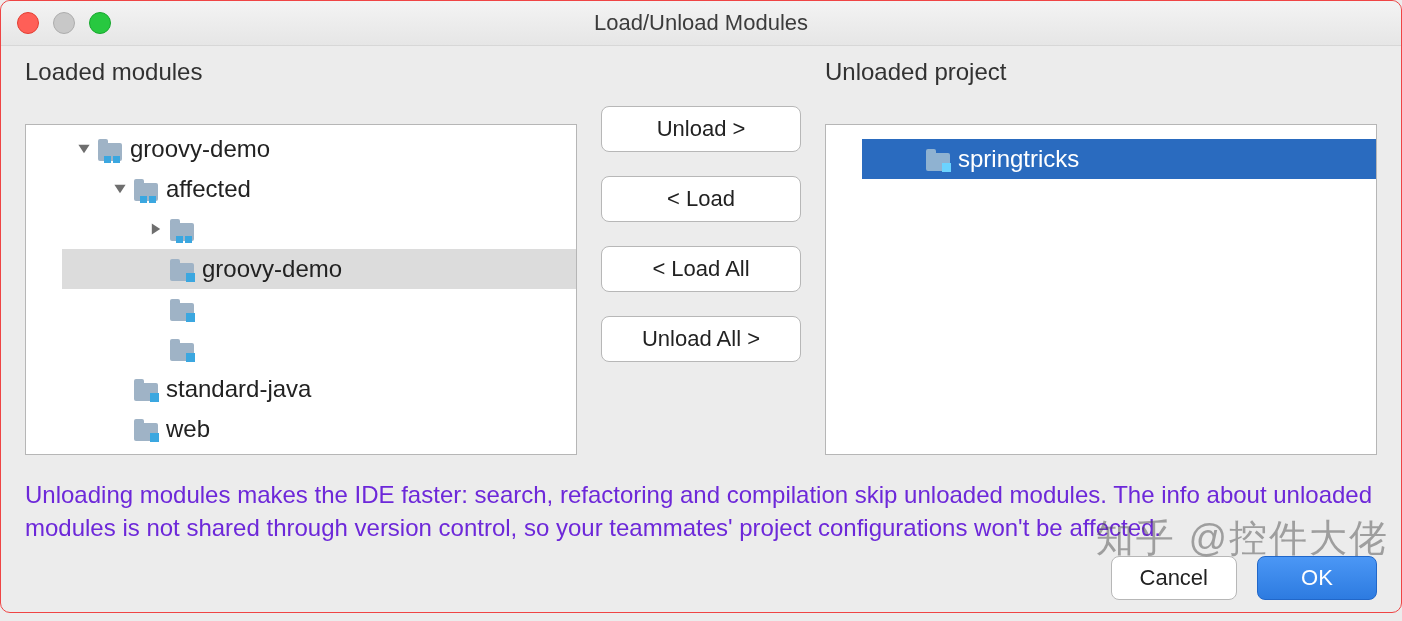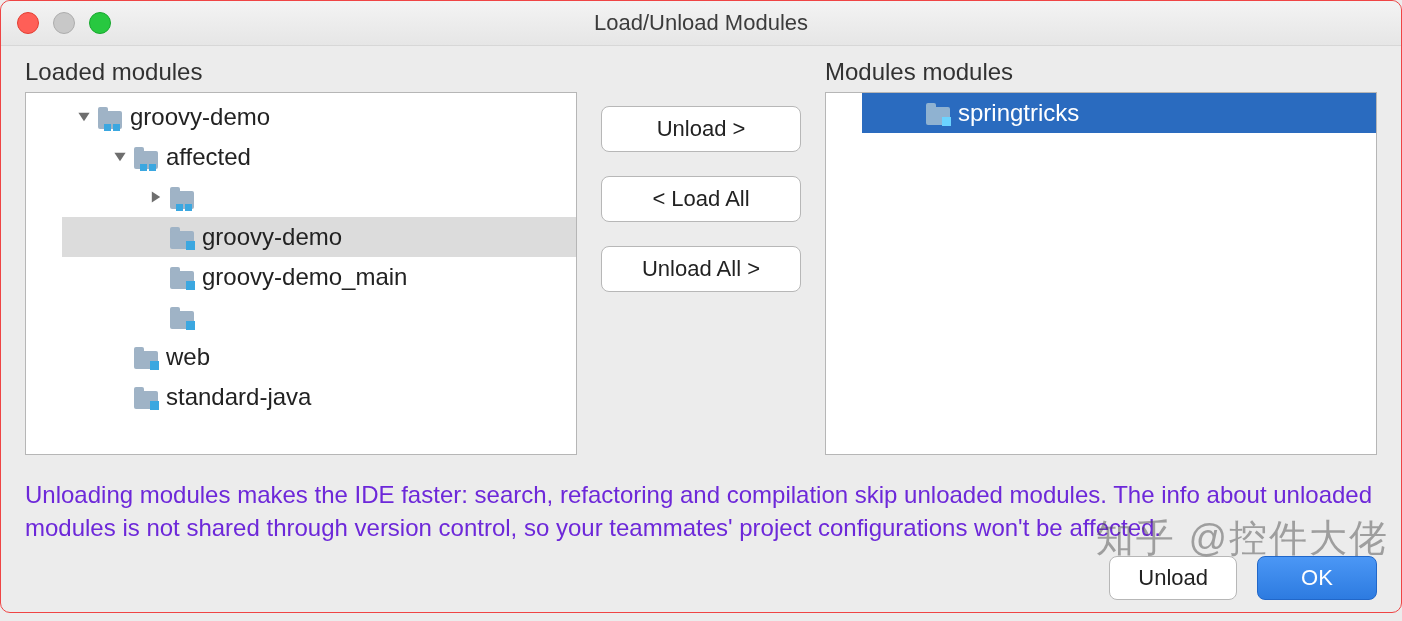--- a/index.html
+++ b/index.html
@@ -70,6 +70,7 @@
     flex-direction: column;
     flex: 1 1 0;
     min-width: 0;
+    gap: 32px;
   }
   .col-middle {
     flex: none;

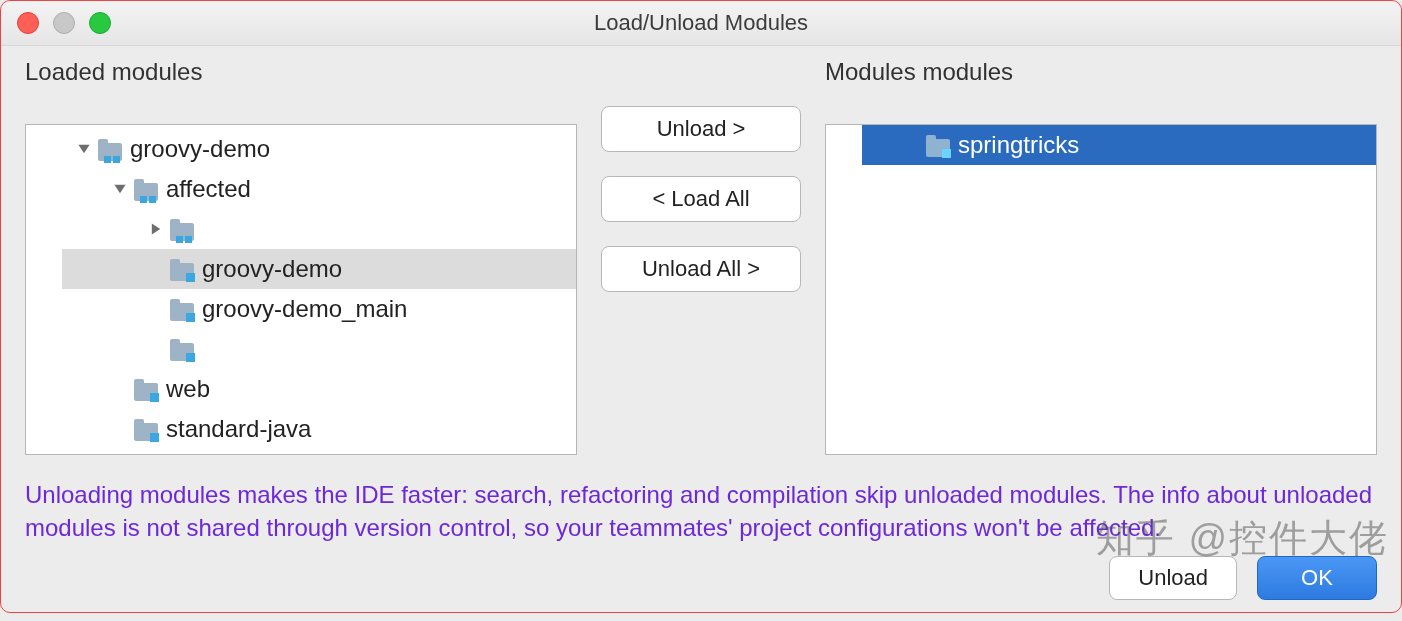--- a/index.html
+++ b/index.html
@@ -334,7 +334,7 @@
       </div>
 
       <div class="col-panel">
-        <div class="panel-label">Modules modules</div>
+        <div class="panel-label">Unloaded project</div>
         <div class="listbox right" id="unloaded-list">
               <div class="row selected-blue">
                 <span class="indent" style="width: 42px;"></span>

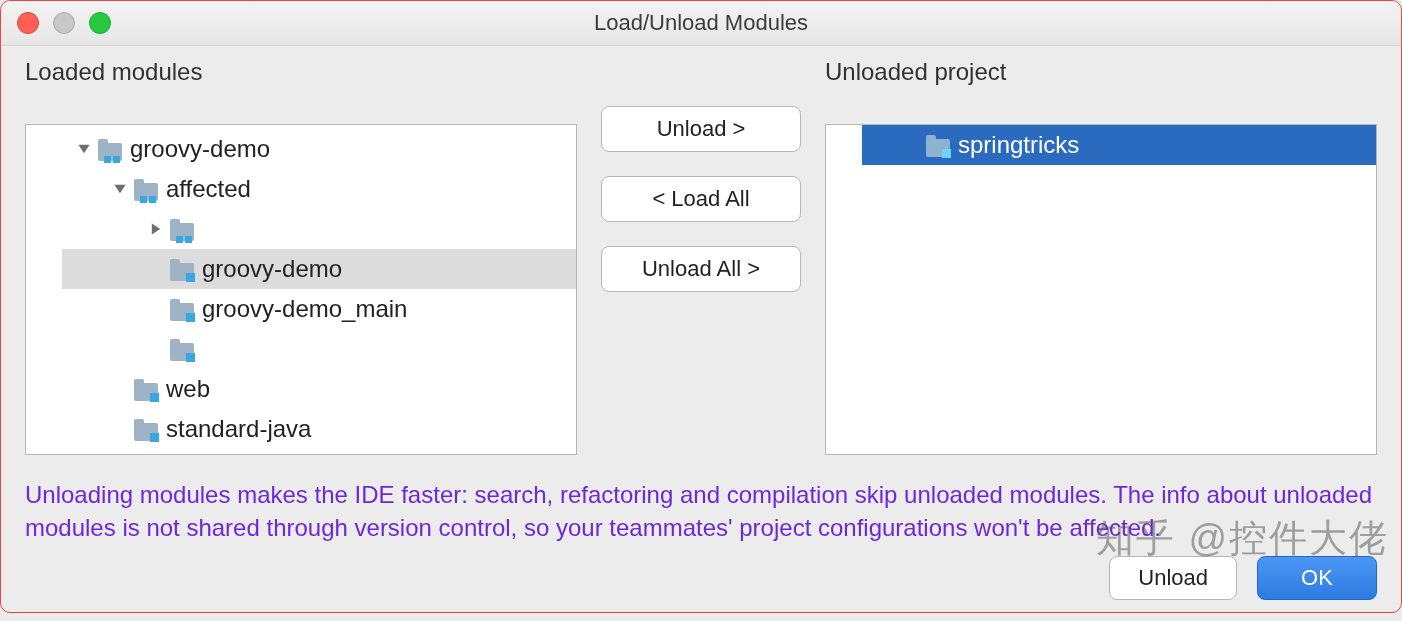--- a/index.html
+++ b/index.html
@@ -93,7 +93,7 @@
     padding-top: 4px;
     min-height: 0;
   }
-  .listbox.right { padding-top: 0; }
+  .listbox.right { padding-top: 14px; }
 
   .row {
     display: flex;

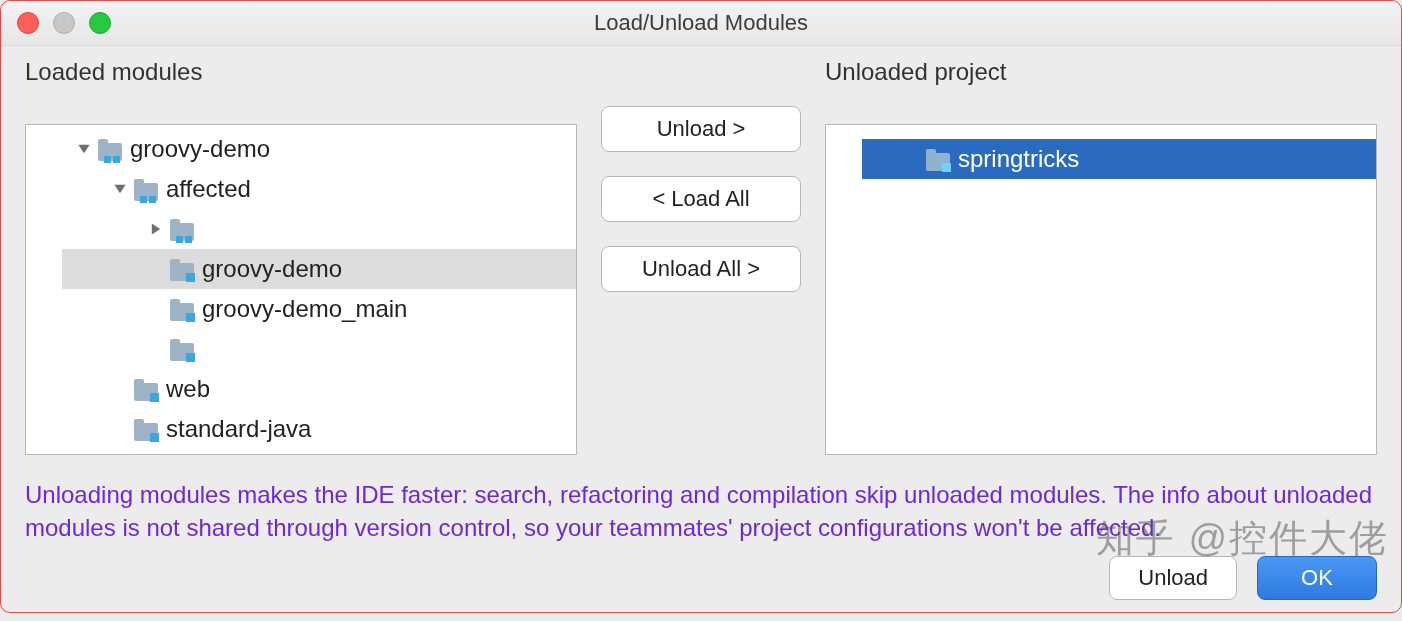--- a/index.html
+++ b/index.html
@@ -329,6 +329,7 @@
 
       <div class="col-middle">
         <button class="xfer-btn">Unload &gt;</button>
+        <button class="xfer-btn">&lt; Load</button>
         <button class="xfer-btn">&lt; Load All</button>
         <button class="xfer-btn">Unload All &gt;</button>
       </div>

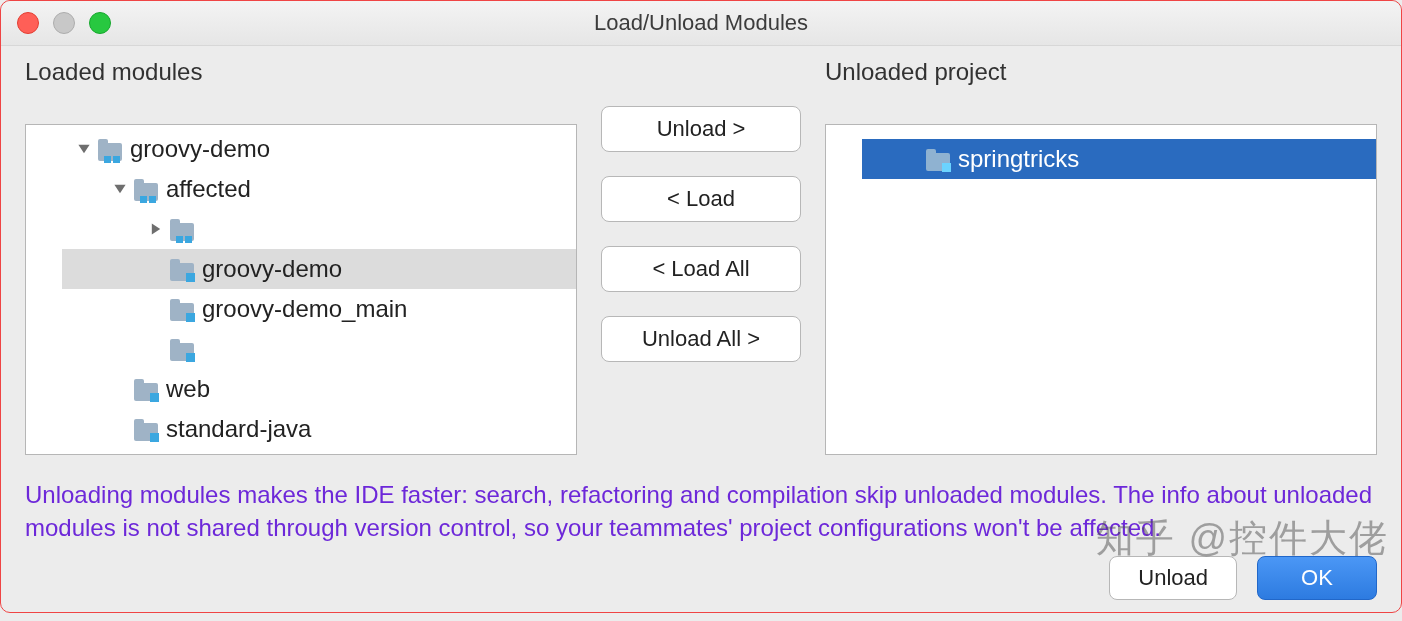--- a/index.html
+++ b/index.html
@@ -293,7 +293,6 @@
                   <span class="folder-body"></span>
     <span class="folder-sq1"></span>
   </span>
-                <span class="label">groovy-demo_main</span>
               </div>
               <div class="row">
                 <span class="indent" style="width: 86px;"></span>

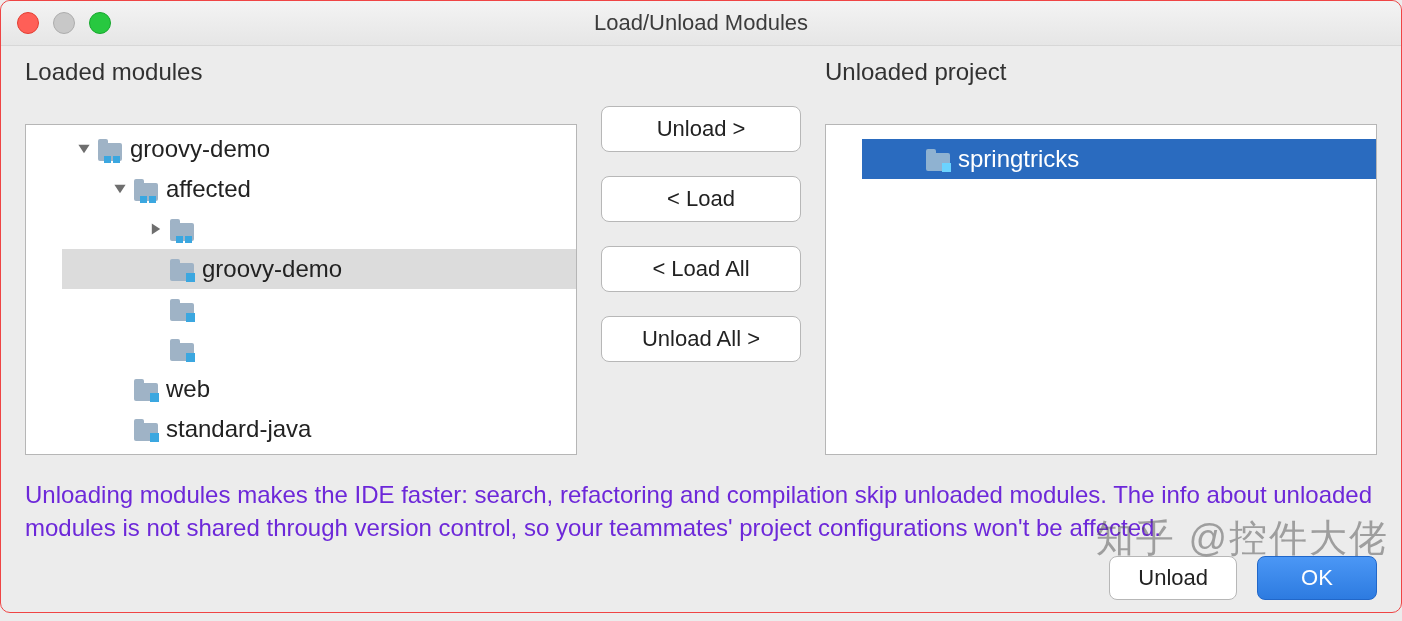--- a/index.html
+++ b/index.html
@@ -311,17 +311,17 @@
                   <span class="folder-body"></span>
     <span class="folder-sq1"></span>
   </span>
+                <span class="label">standard-java</span>
+              </div>
+              <div class="row">
+                <span class="indent" style="width: 50px;"></span>
+                <span class="disclosure placeholder"></span>
+                <span class="mod-icon module">
+    <span class="folder-tab"></span>
+                  <span class="folder-body"></span>
+    <span class="folder-sq1"></span>
+  </span>
                 <span class="label">web</span>
-              </div>
-              <div class="row">
-                <span class="indent" style="width: 50px;"></span>
-                <span class="disclosure placeholder"></span>
-                <span class="mod-icon module">
-    <span class="folder-tab"></span>
-                  <span class="folder-body"></span>
-    <span class="folder-sq1"></span>
-  </span>
-                <span class="label">standard-java</span>
               </div>
             </div>
       </div>

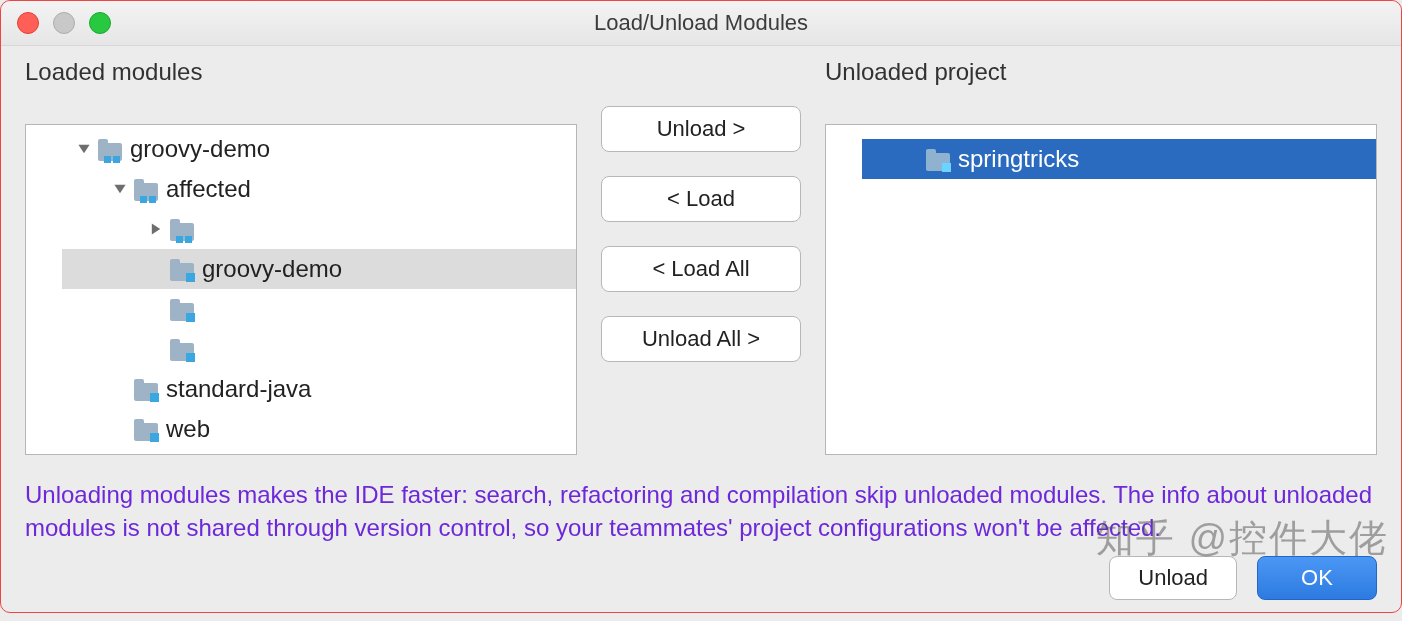--- a/index.html
+++ b/index.html
@@ -353,7 +353,7 @@
     <div class="description">Unloading modules makes the IDE faster: search, refactoring and compilation skip unloaded modules. The info about unloaded modules is not shared through version control, so your teammates' project configurations won't be affected.</div>
 
     <div class="footer">
-      <button class="btn btn-cancel">Unload</button>
+      <button class="btn btn-cancel">Cancel</button>
       <button class="btn btn-ok">OK</button>
     </div>
   </div>

